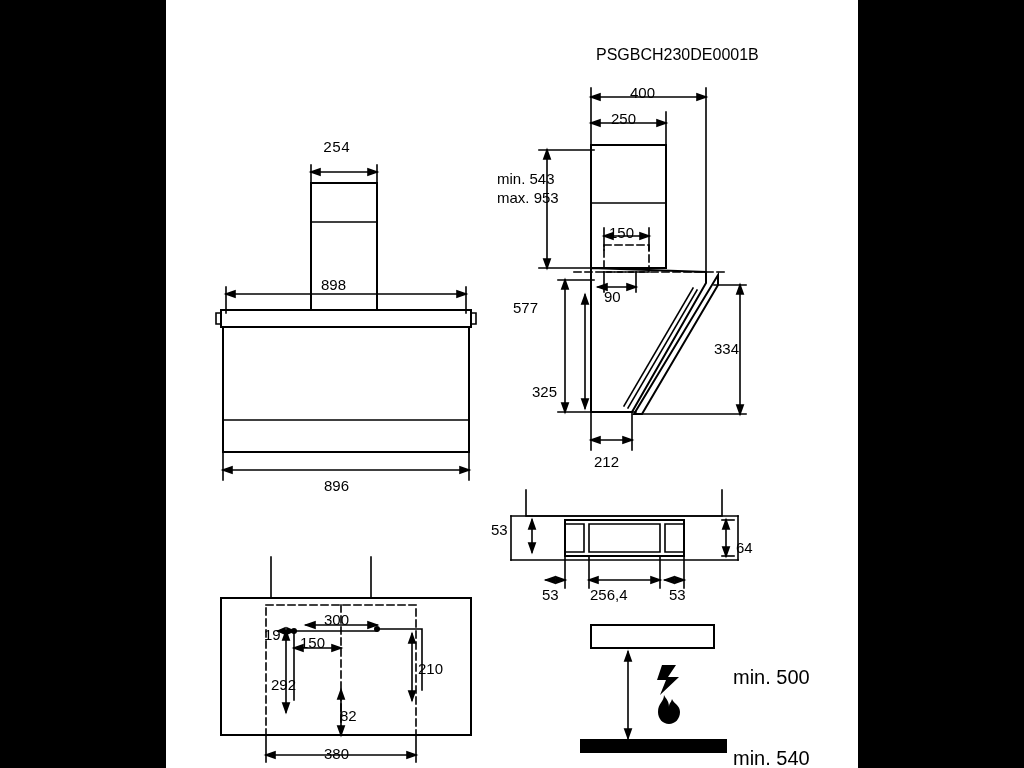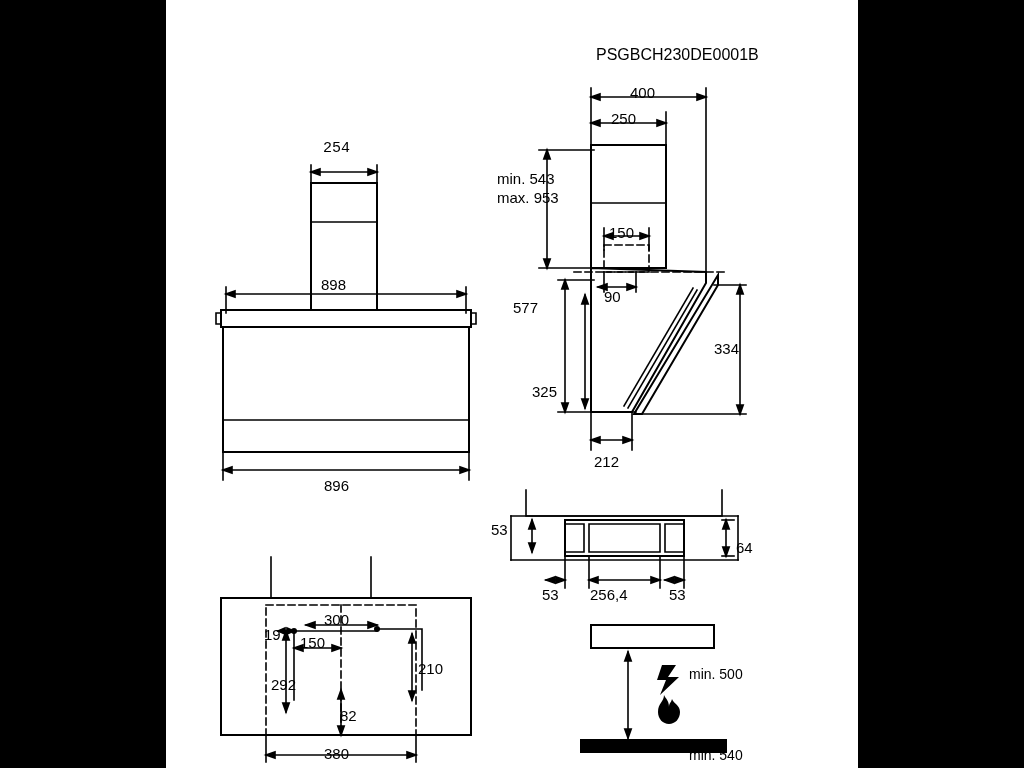--- a/index.html
+++ b/index.html
@@ -44,7 +44,8 @@
     font-size: 16px;
   }
   .lbl.big {
-    font-size: 14px;
+    font-size: 20px;
+    margin-left: 44px;
   }
 </style>
 </head>

